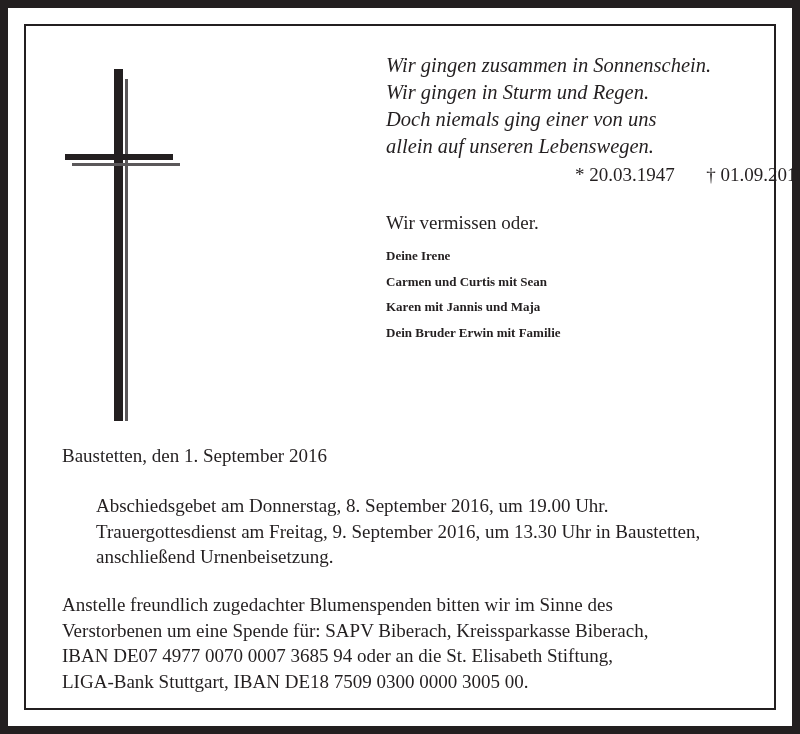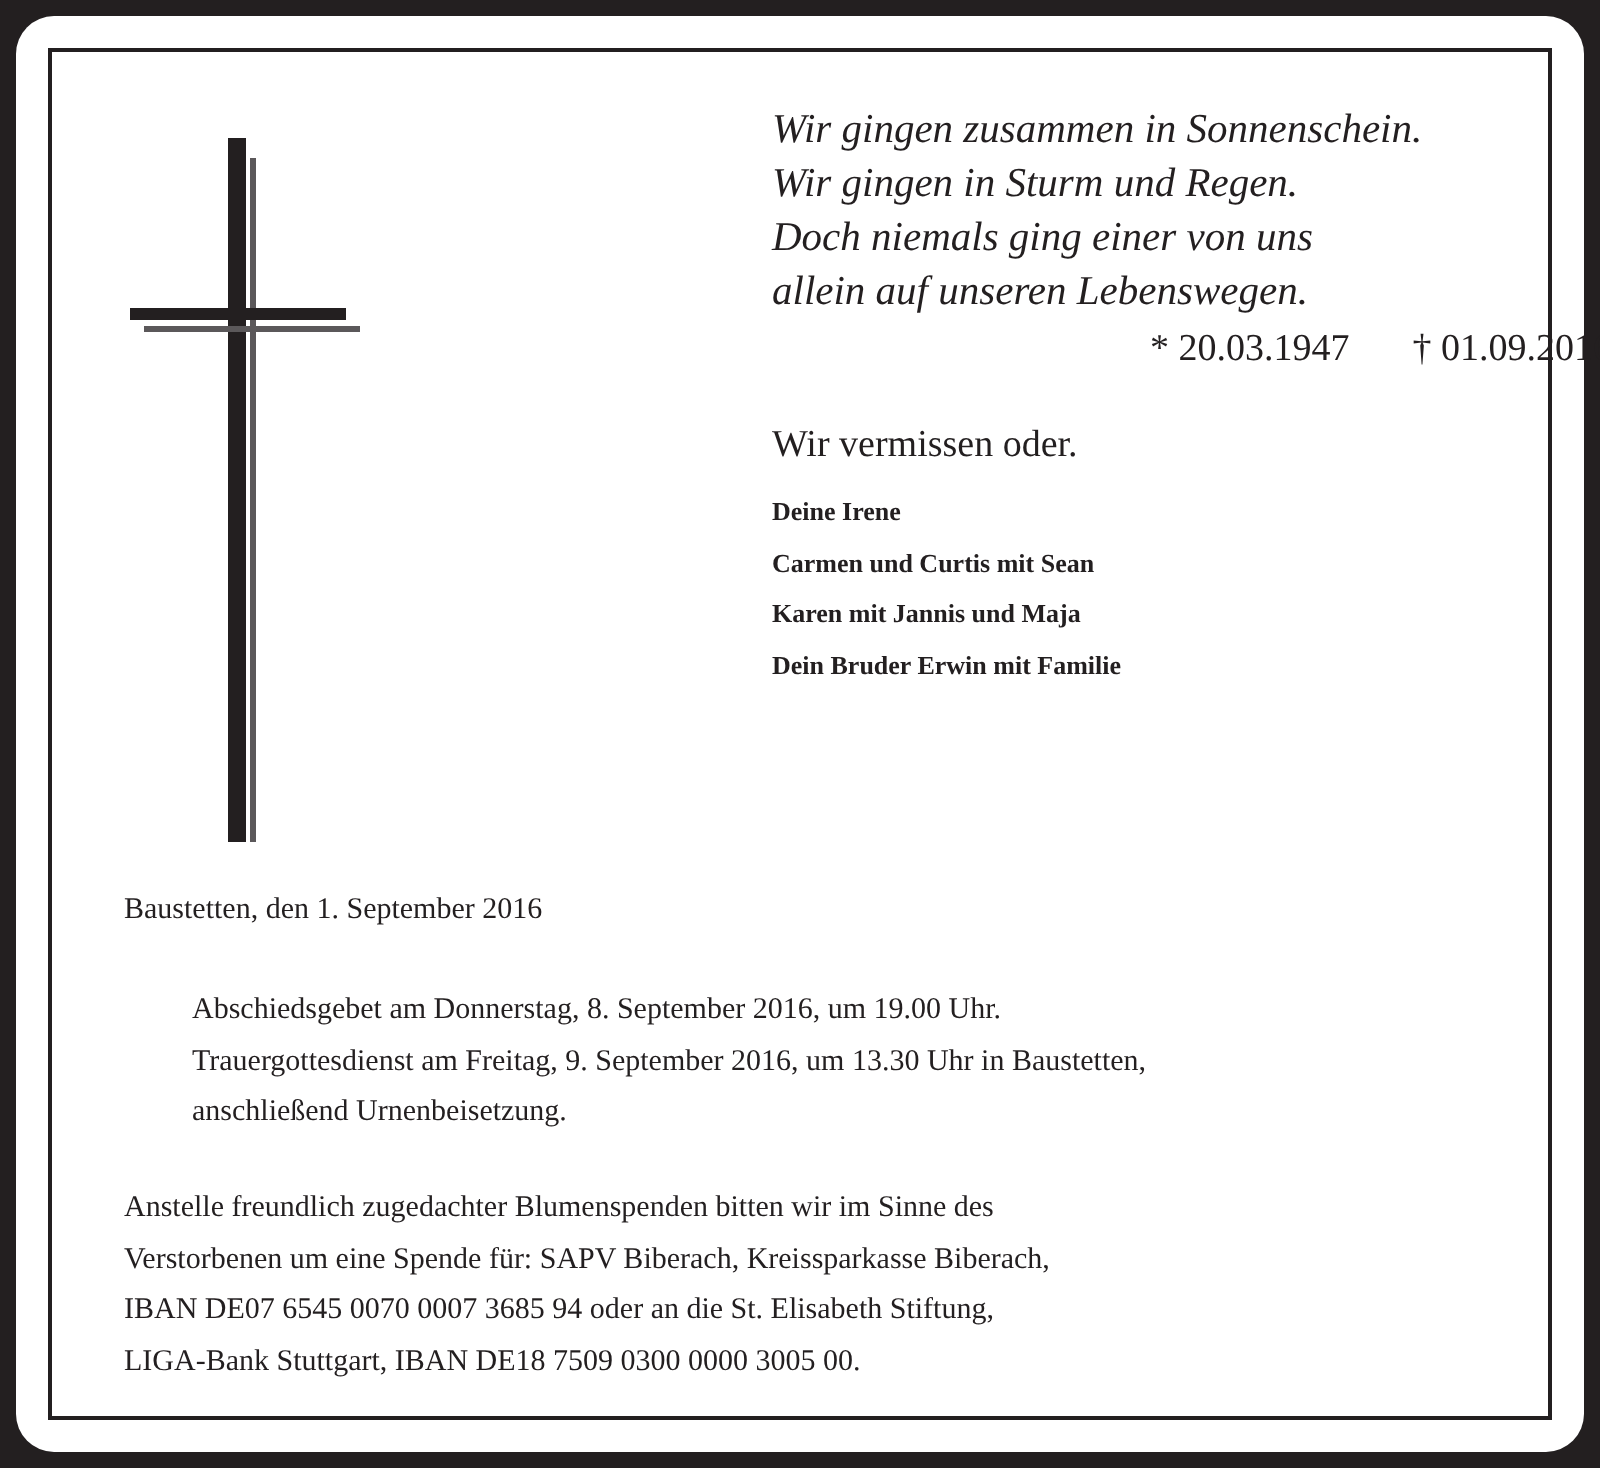--- a/index.html
+++ b/index.html
@@ -31,7 +31,6 @@
     box-sizing: border-box;
     background: #ffffff;       
     padding: 16px;
-    border-radius: 19px;
   }
   .frame-inner {
     position: relative;

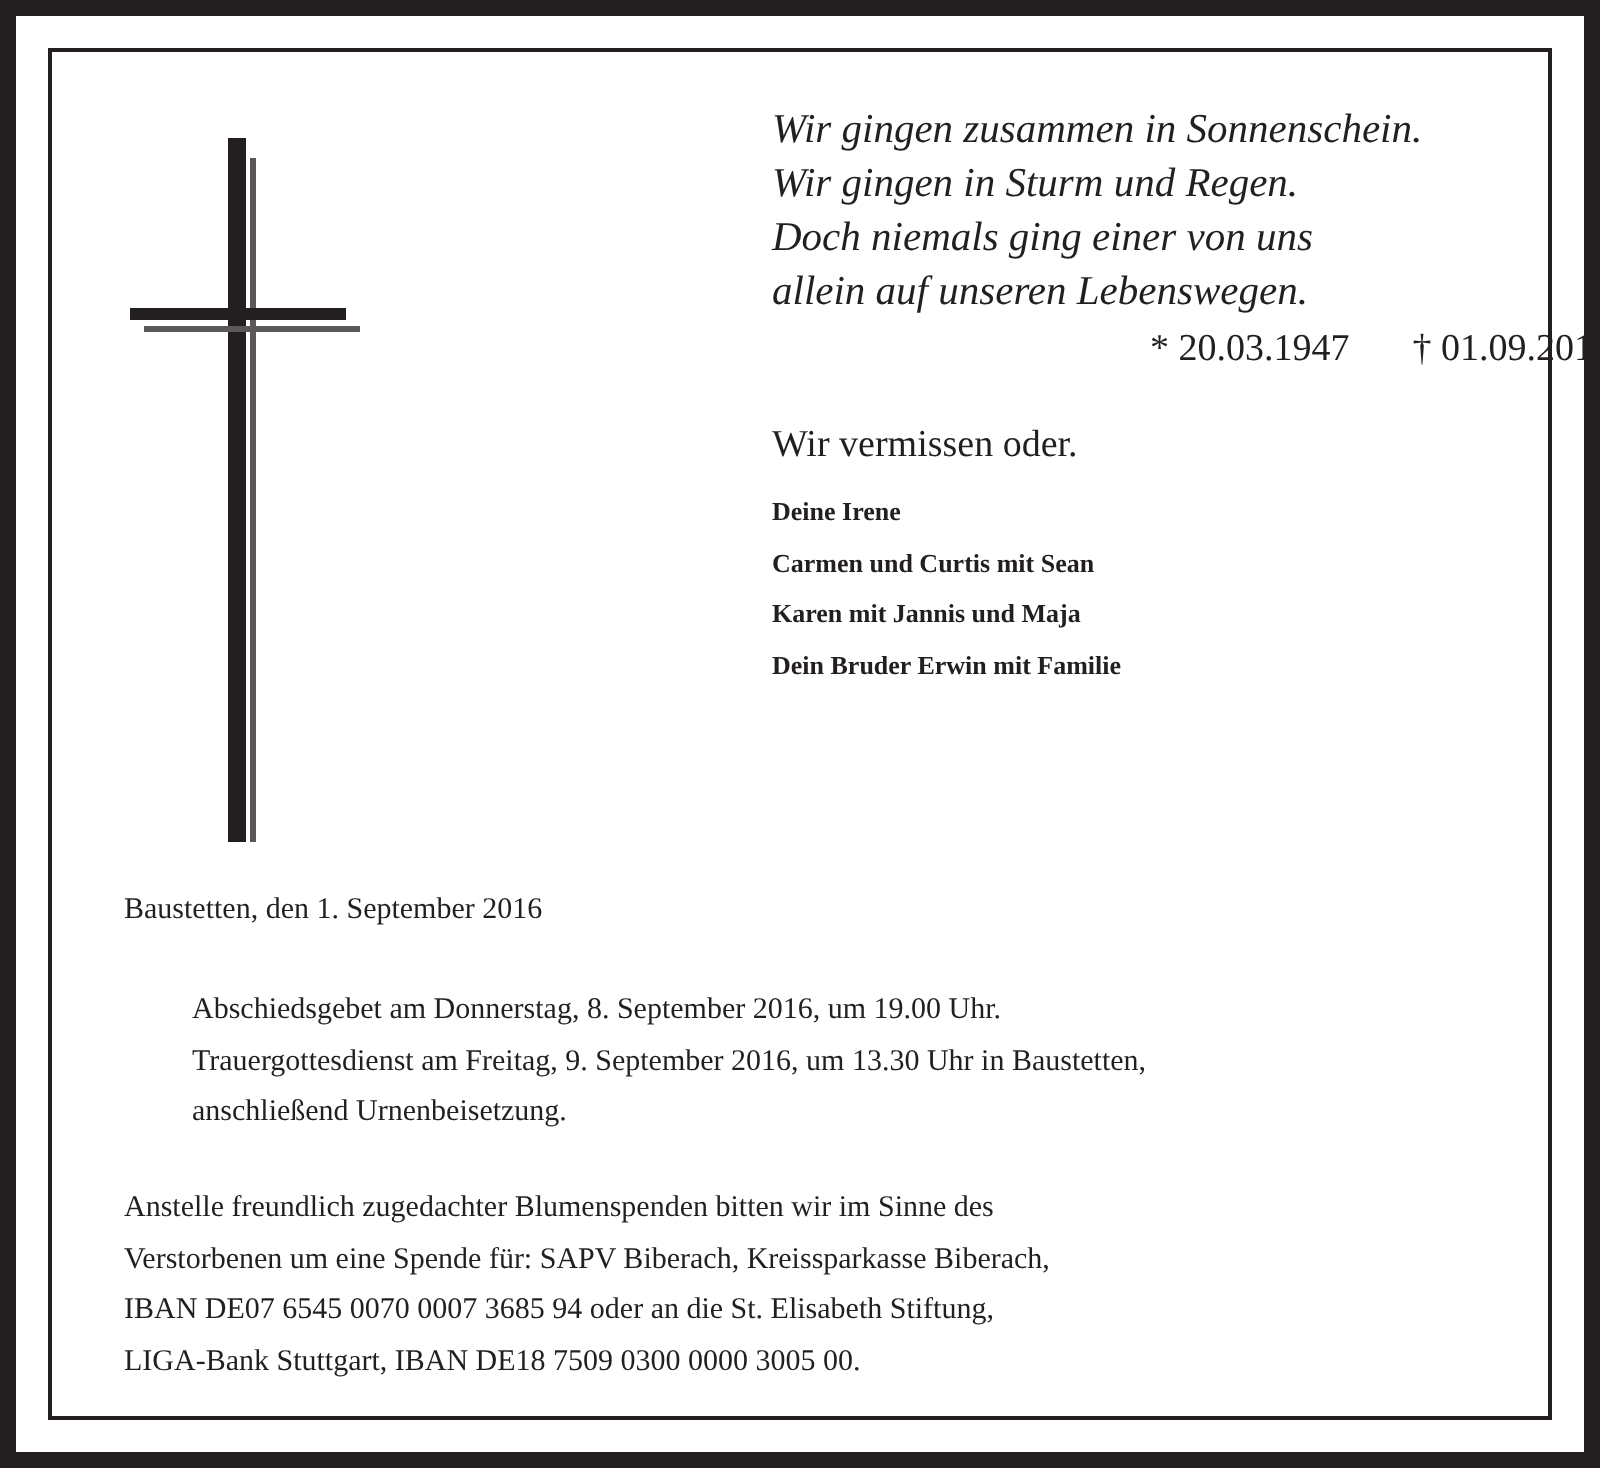--- a/index.html
+++ b/index.html
@@ -110,7 +110,7 @@
     position: absolute;
     left: 36px;
     width: 690px;
-    font-size: 15px;
+    font-size: 19px;
     line-height: 25.5px;
   }
   .place-date { top: 417px; }

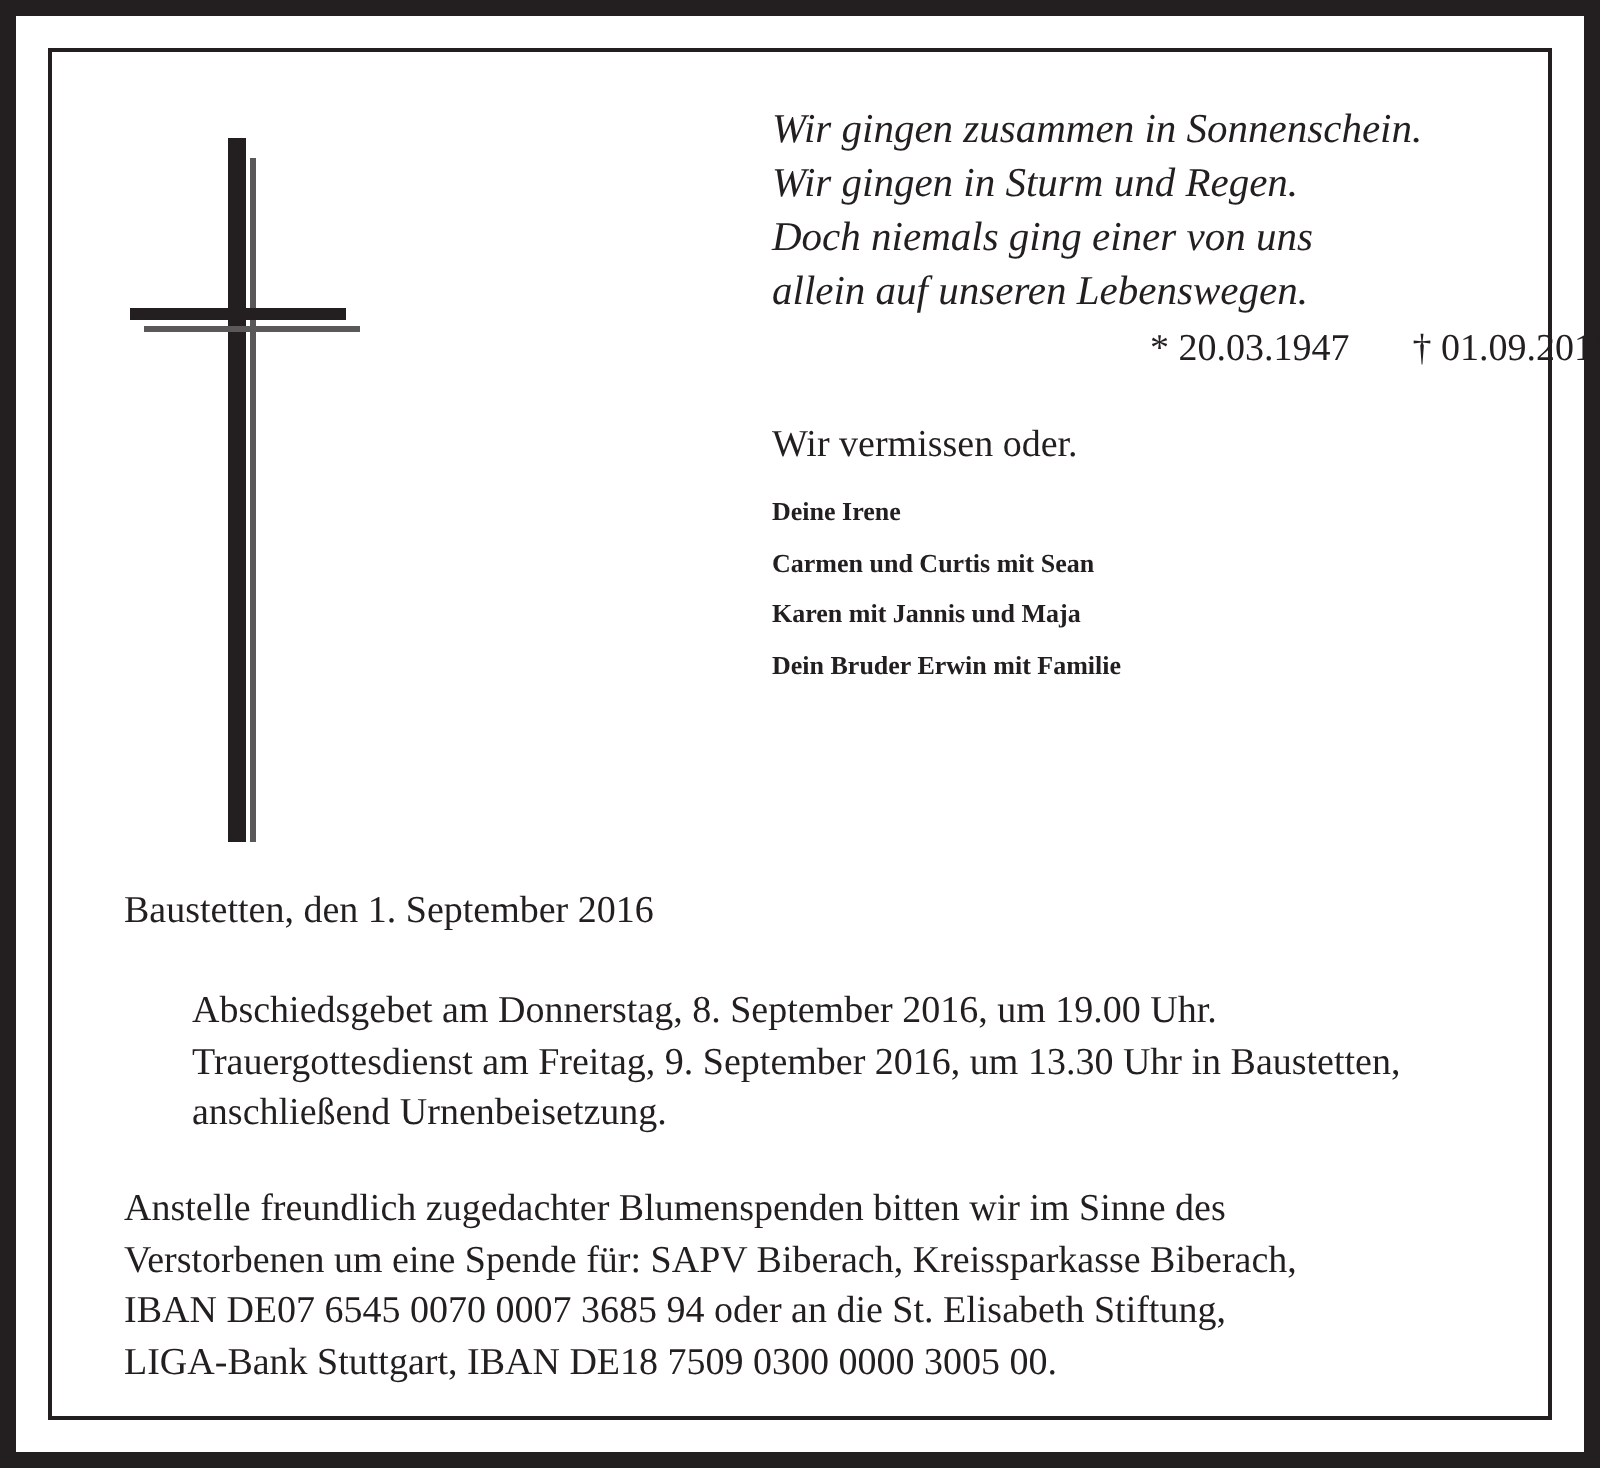--- a/index.html
+++ b/index.html
@@ -163,7 +163,7 @@
 
         <div class="body-block donation">Anstelle freundlich zugedachter Blumenspenden bitten wir im Sinne des
 Verstorbenen um eine Spende für: SAPV Biberach, Kreissparkasse Biberach,
-IBAN DE07 6545 0070 0007 3685 94 oder an die St. Elisabeth Stiftung,
+IBAN DE07 4977 0070 0007 3685 94 oder an die St. Elisabeth Stiftung,
 LIGA-Bank Stuttgart, IBAN DE18 7509 0300 0000 3005 00.</div>
 
       </div>

